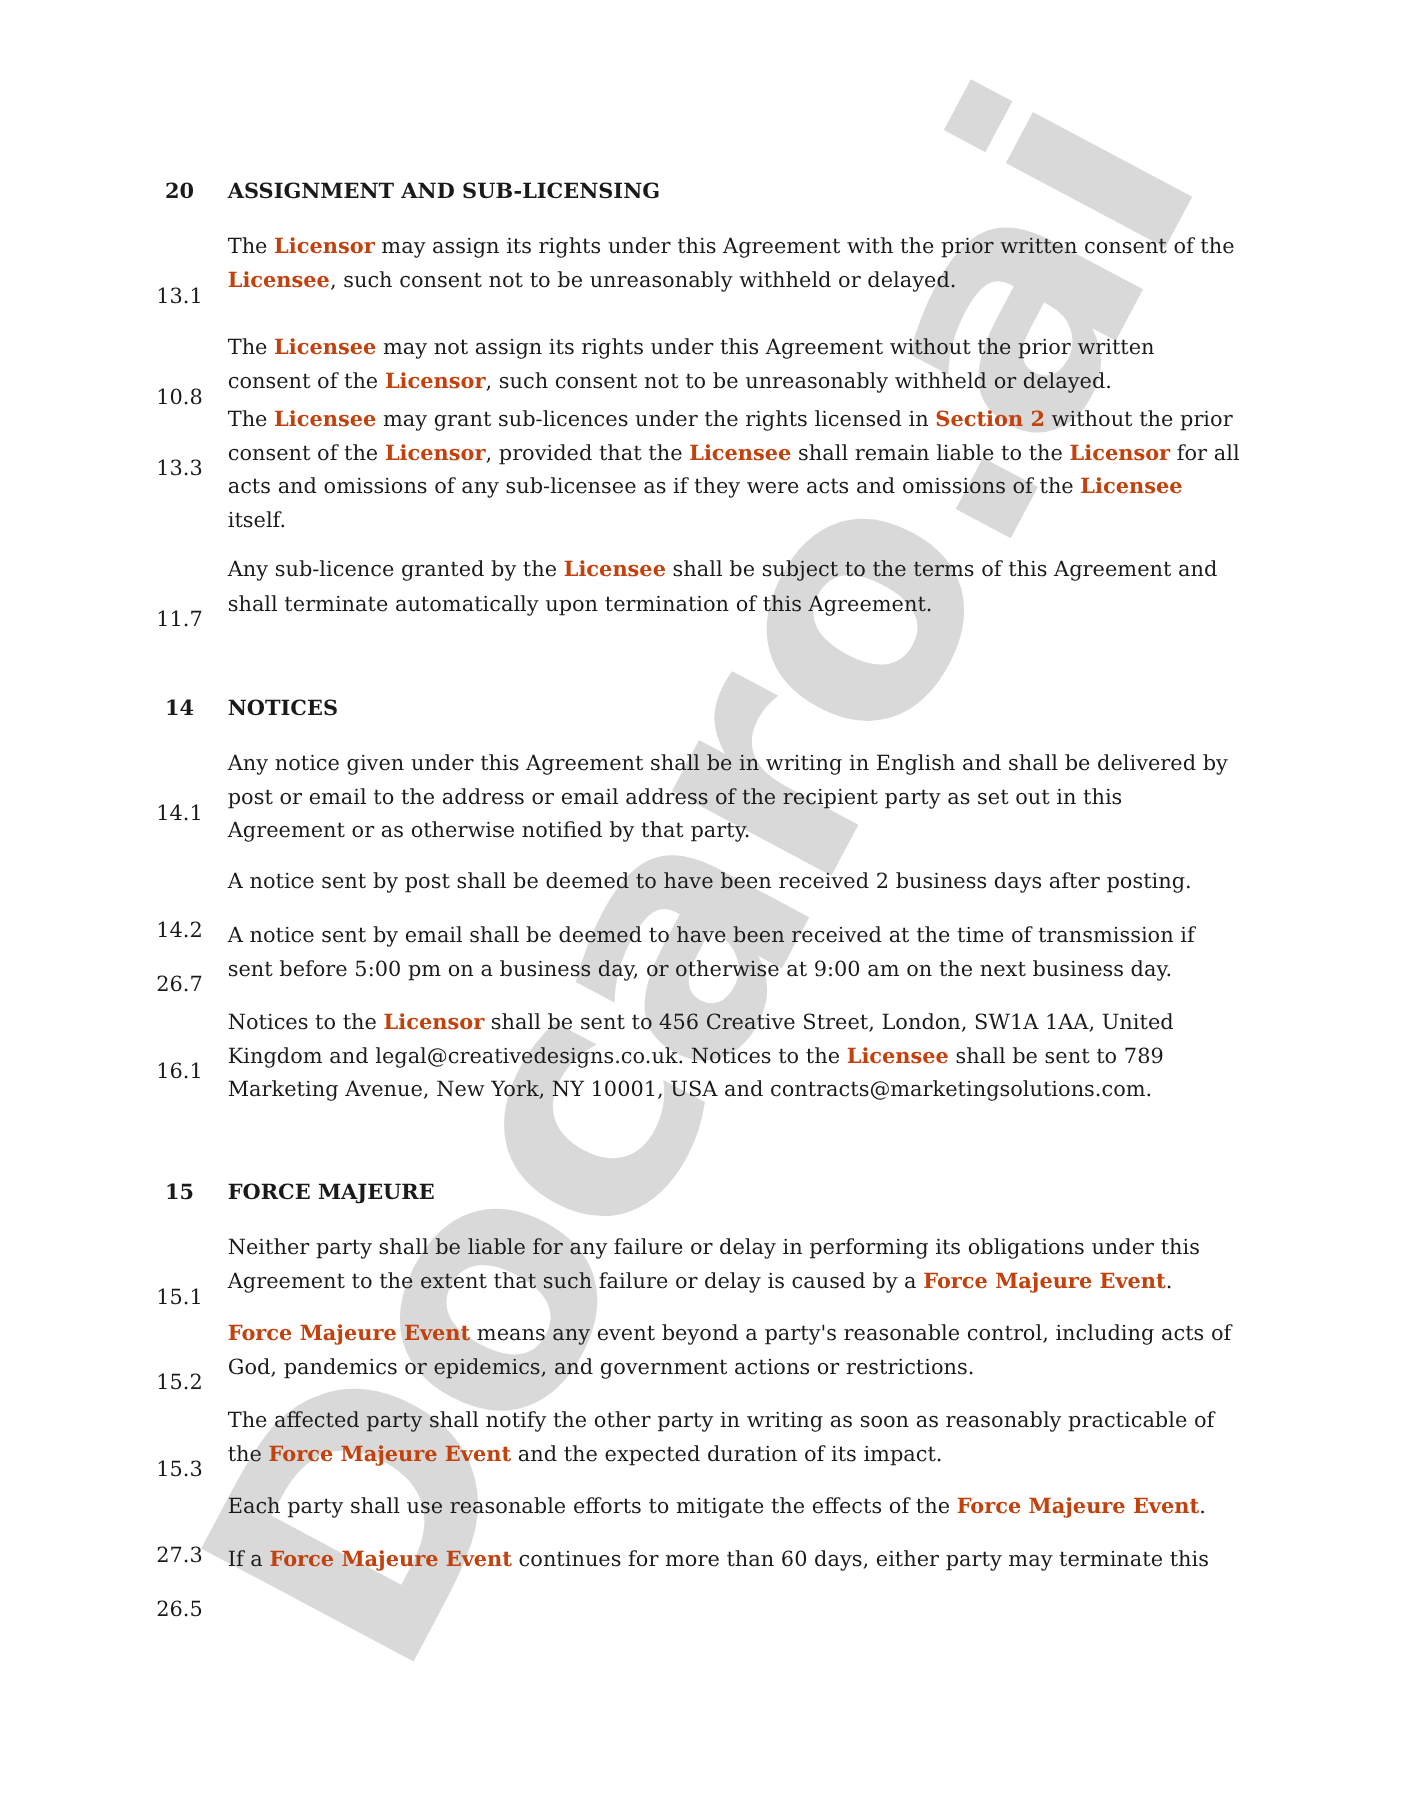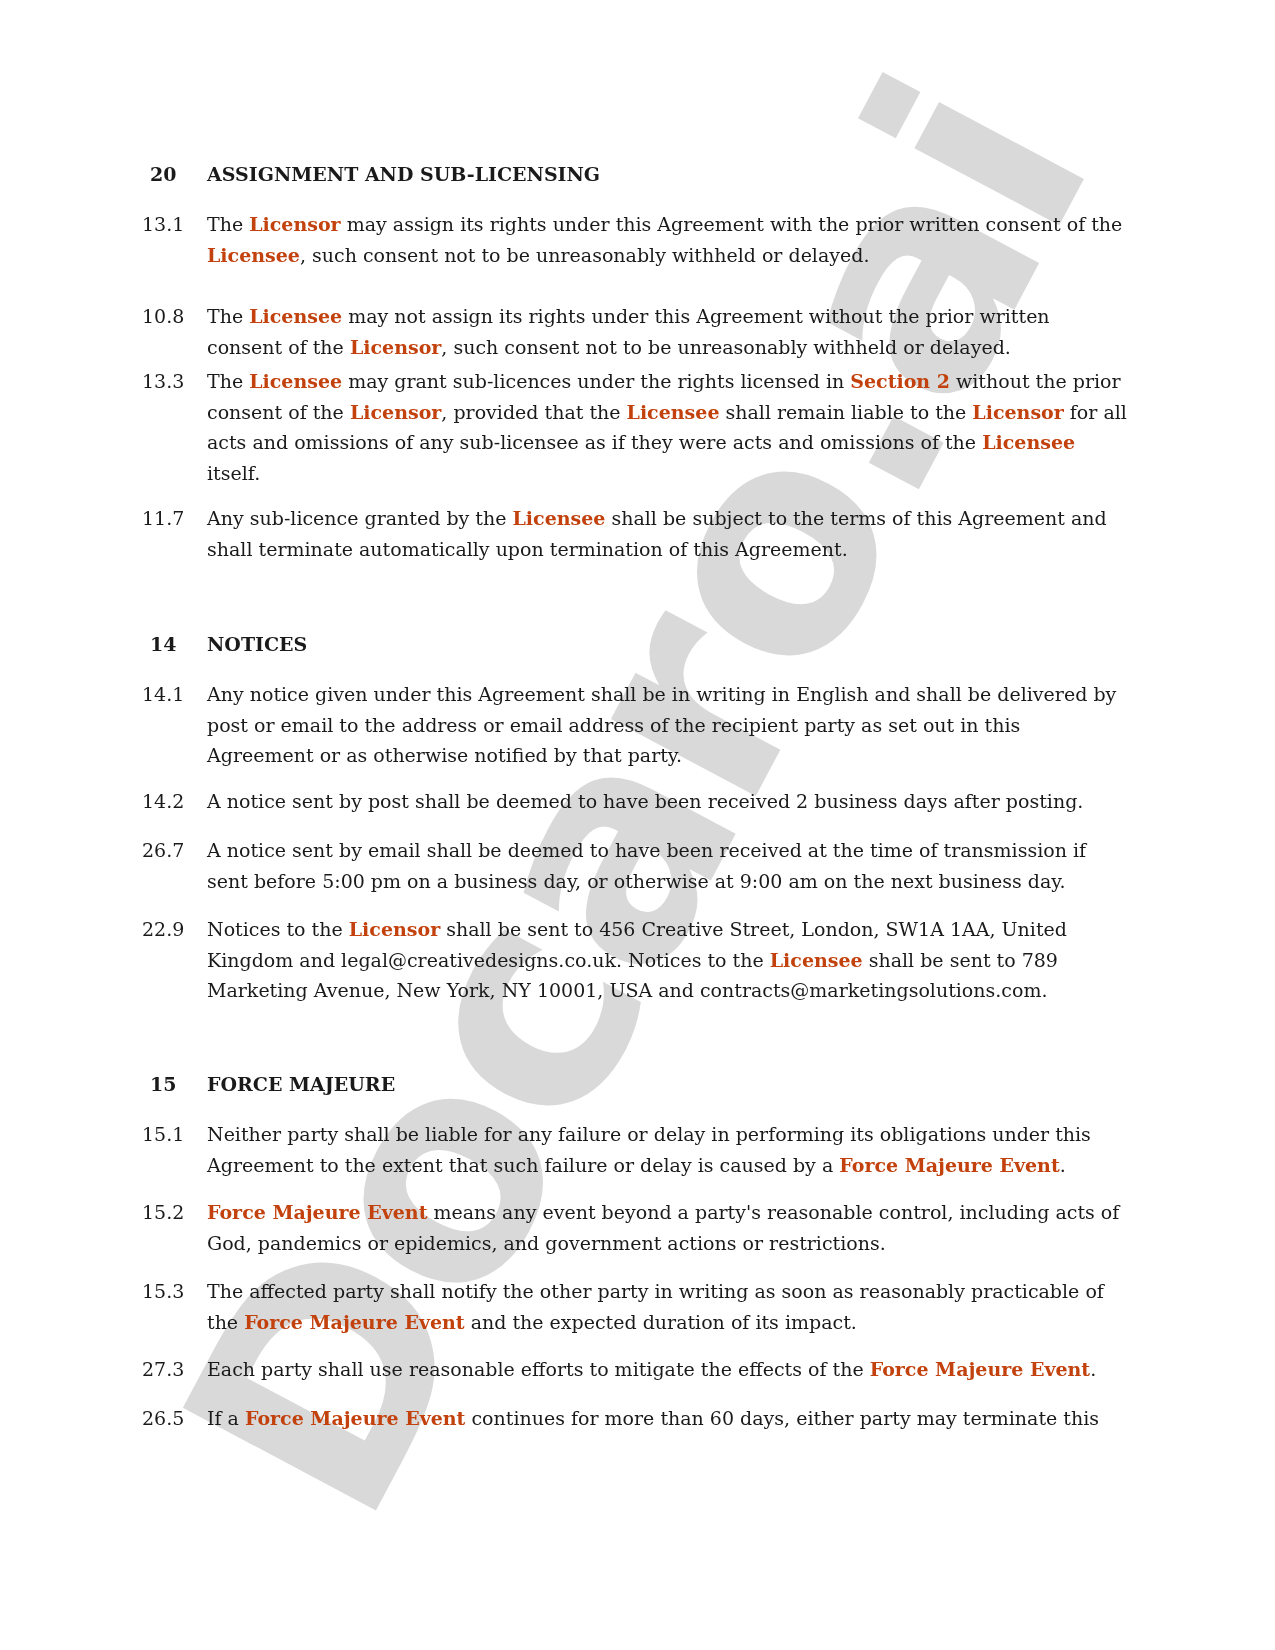--- a/index.html
+++ b/index.html
@@ -71,6 +71,7 @@
     position: absolute;
     left: 142px;
     width: 50px;
+    margin-top: 45px;
   }
   .clause .ctext {
     position: absolute;

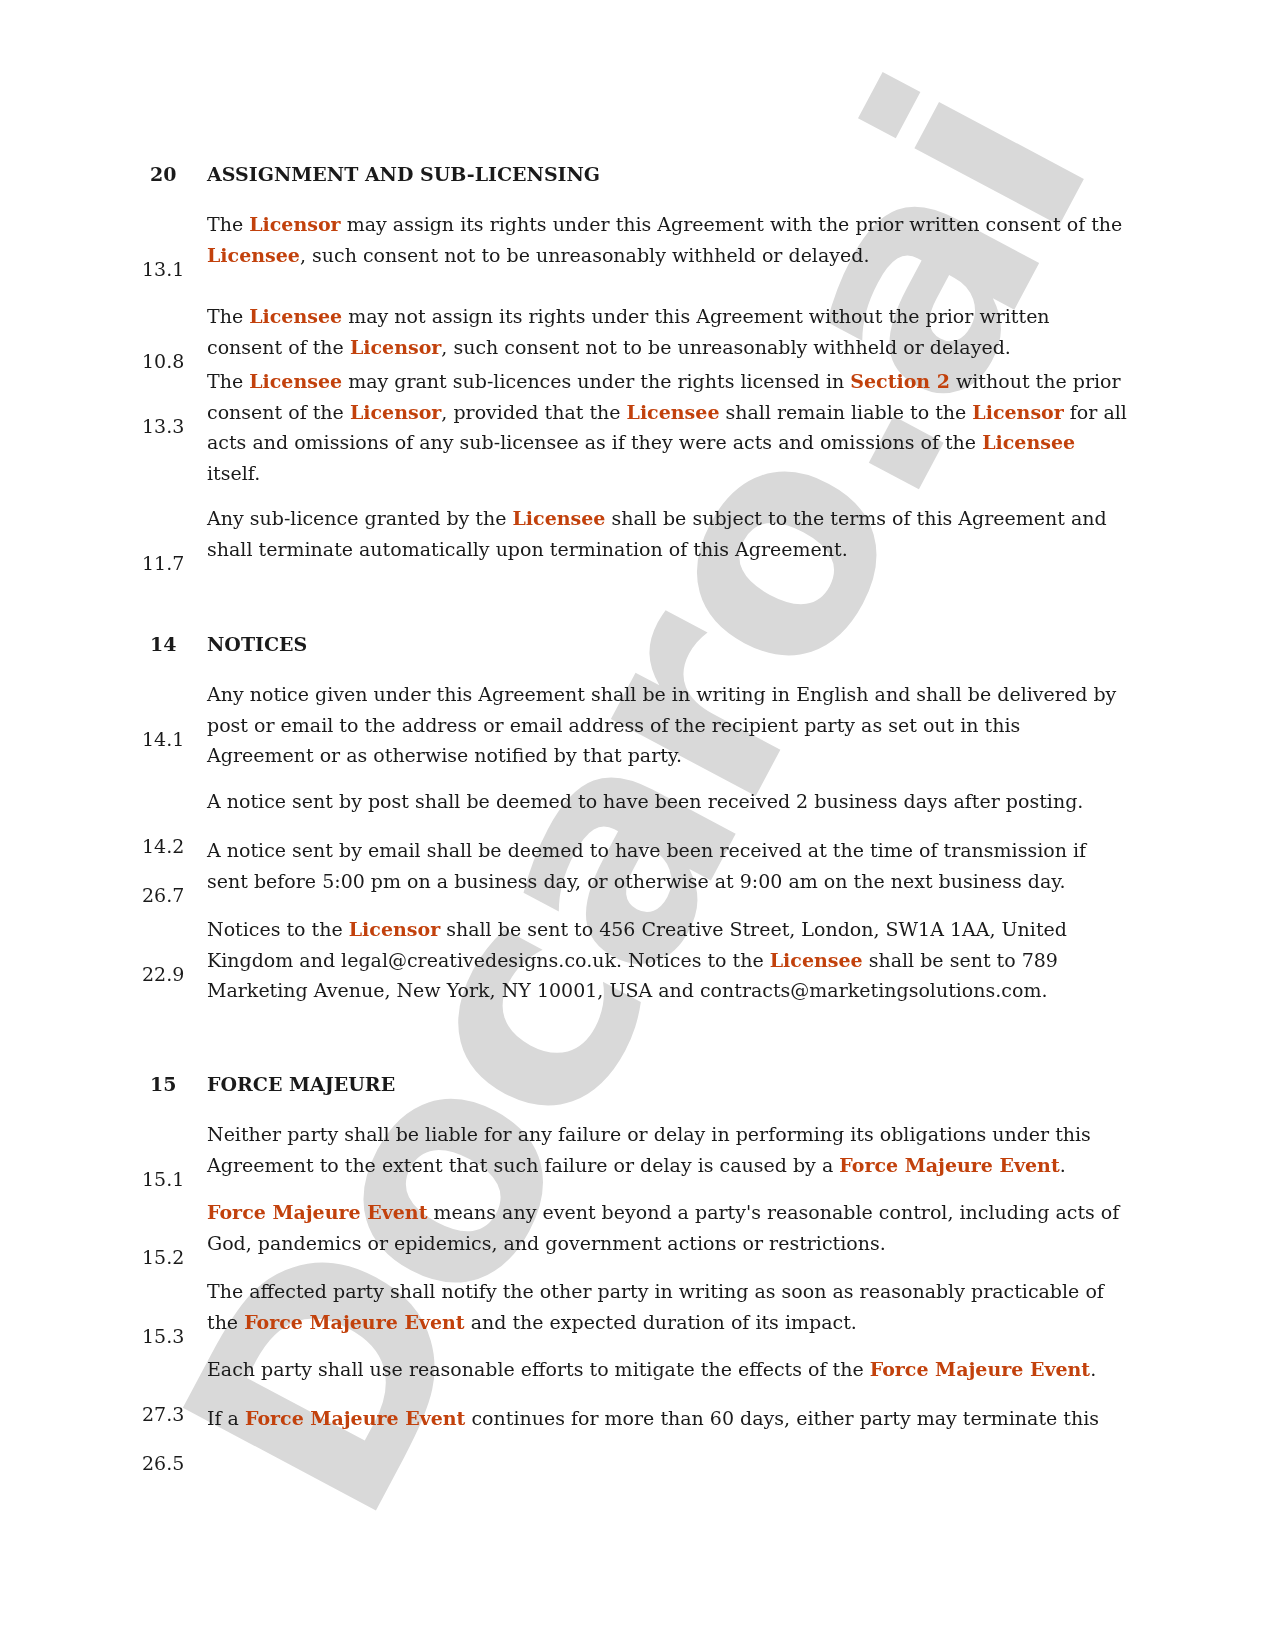--- a/index.html
+++ b/index.html
@@ -138,7 +138,7 @@
     </div>
 
     <div class="clause" style="top:914px">
-      <span class="cnum">22.9</span>
+      <span class="cnum">16.1</span>
       <span class="ctext" style="width:880px">Notices to the <b>Licensor</b> shall be sent to 456 Creative Street, London, SW1A 1AA, United Kingdom and legal@creativedesigns.co.uk. Notices to the <b>Licensee</b> shall be sent to 789 Marketing Avenue, New York, NY 10001, USA and contracts@marketingsolutions.com.</span>
     </div>
 

